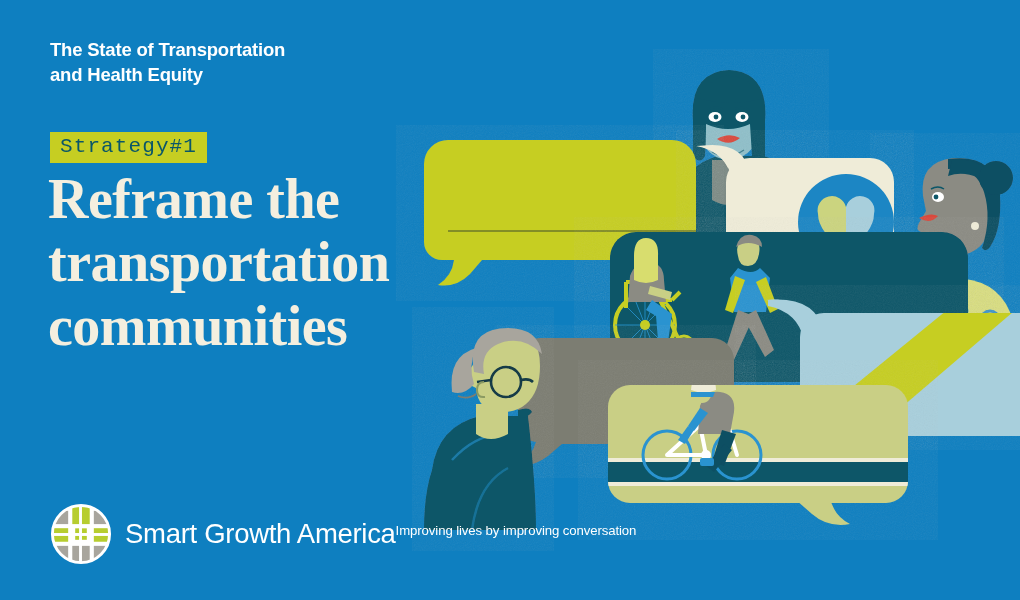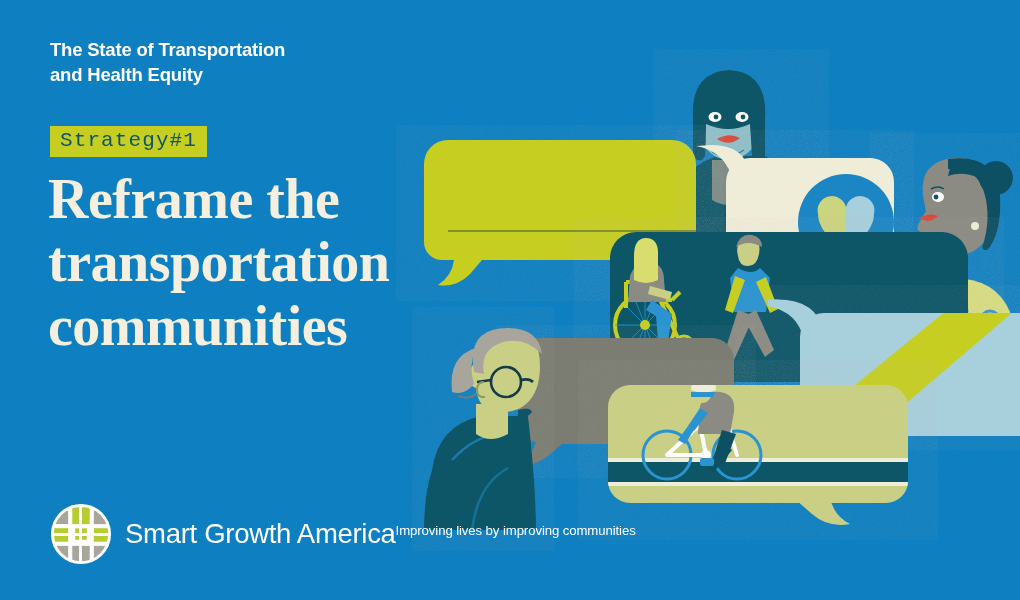--- a/index.html
+++ b/index.html
@@ -45,6 +45,7 @@
     letter-spacing: 1.1px;
     padding: 4px 10px 6px 10px;
     line-height: 1;
+    margin-top: 6px;
   }
 
   .headline {

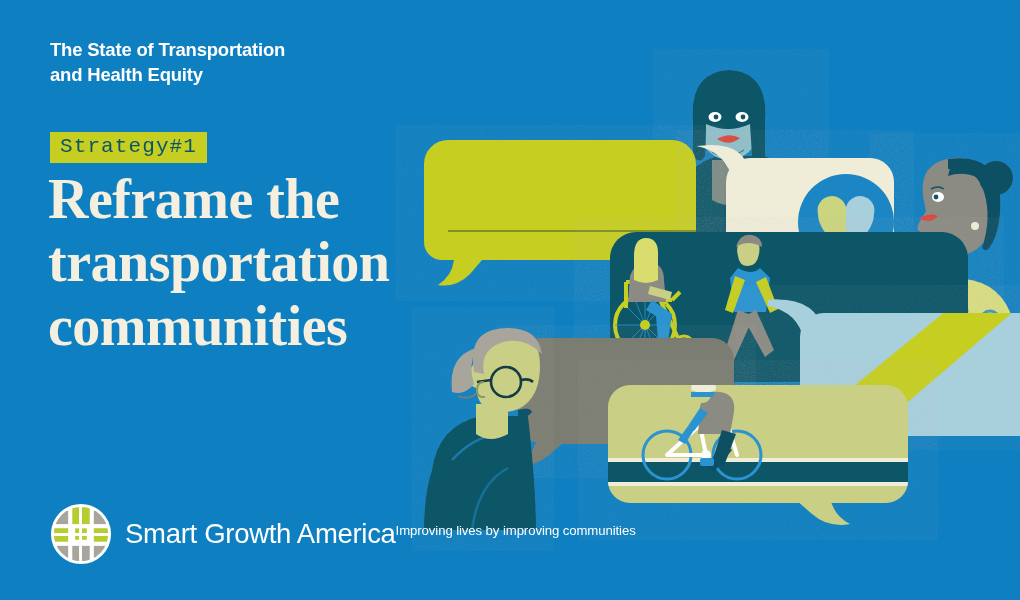--- a/index.html
+++ b/index.html
@@ -363,7 +363,7 @@
     </svg>
     <div class="logo-text">
       <span class="logo-name">Smart Growth America</span>
-      <span class="logo-tag">Improving lives by improving communities</span>
+      <span class="logo-tag">Improving lives by improving conversation</span>
     </div>
   </div>
 

